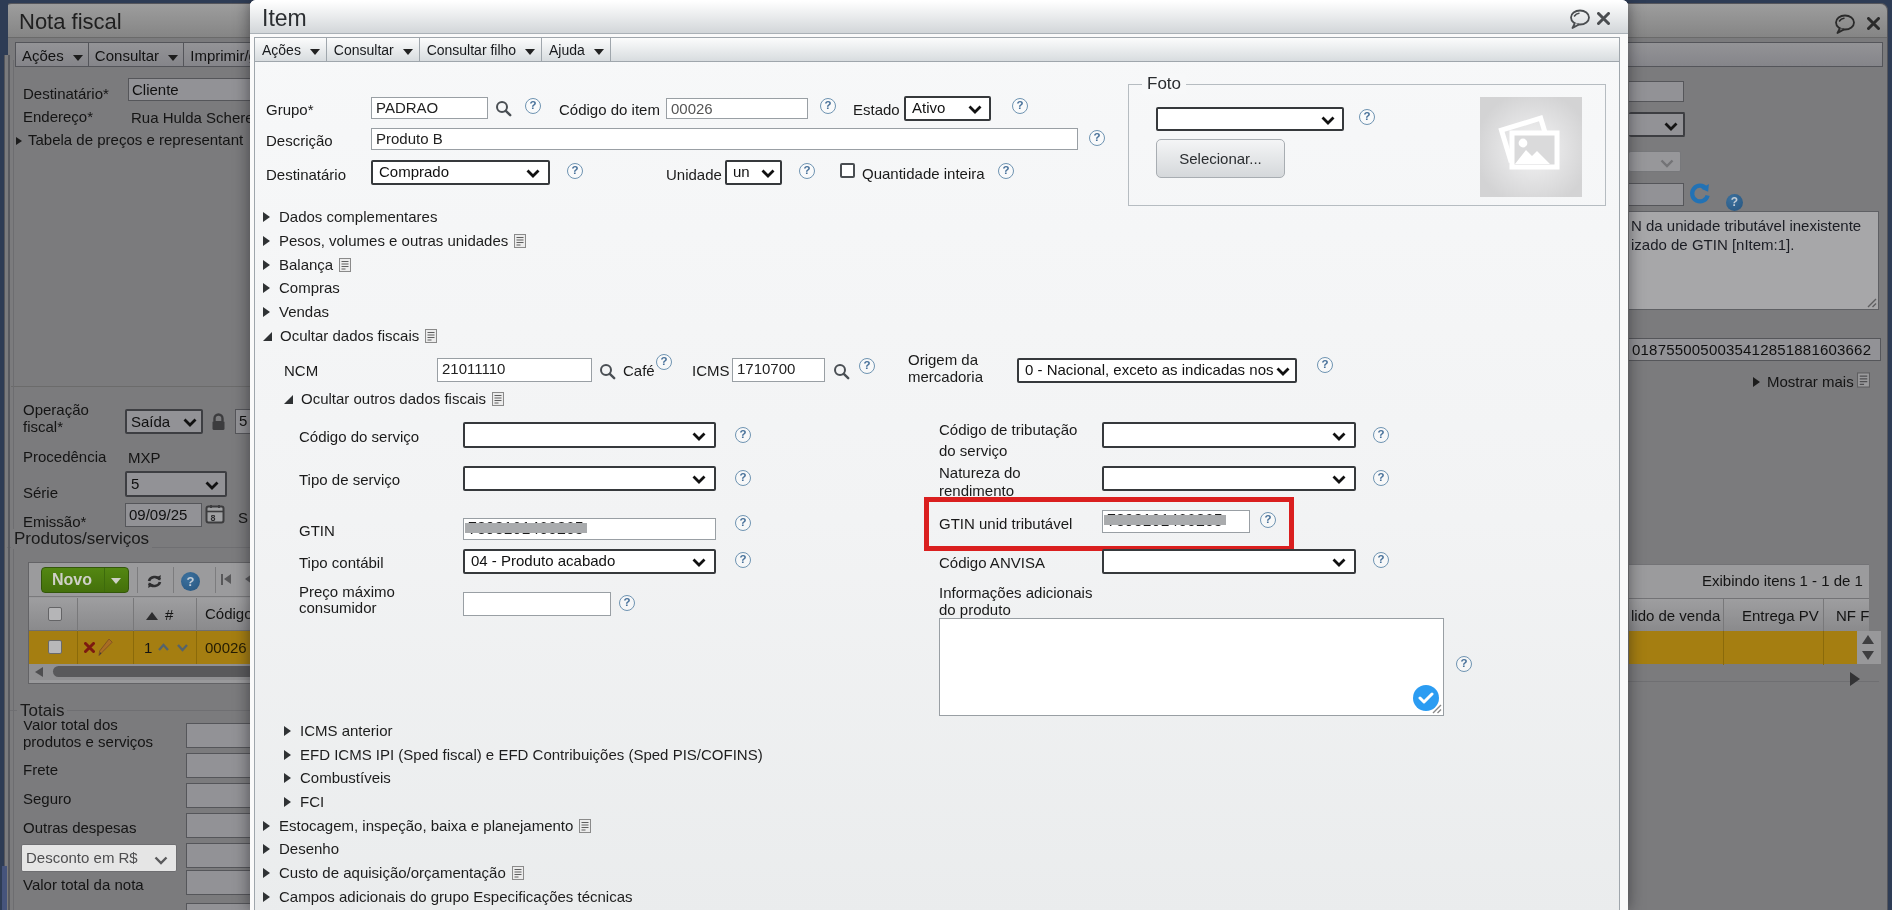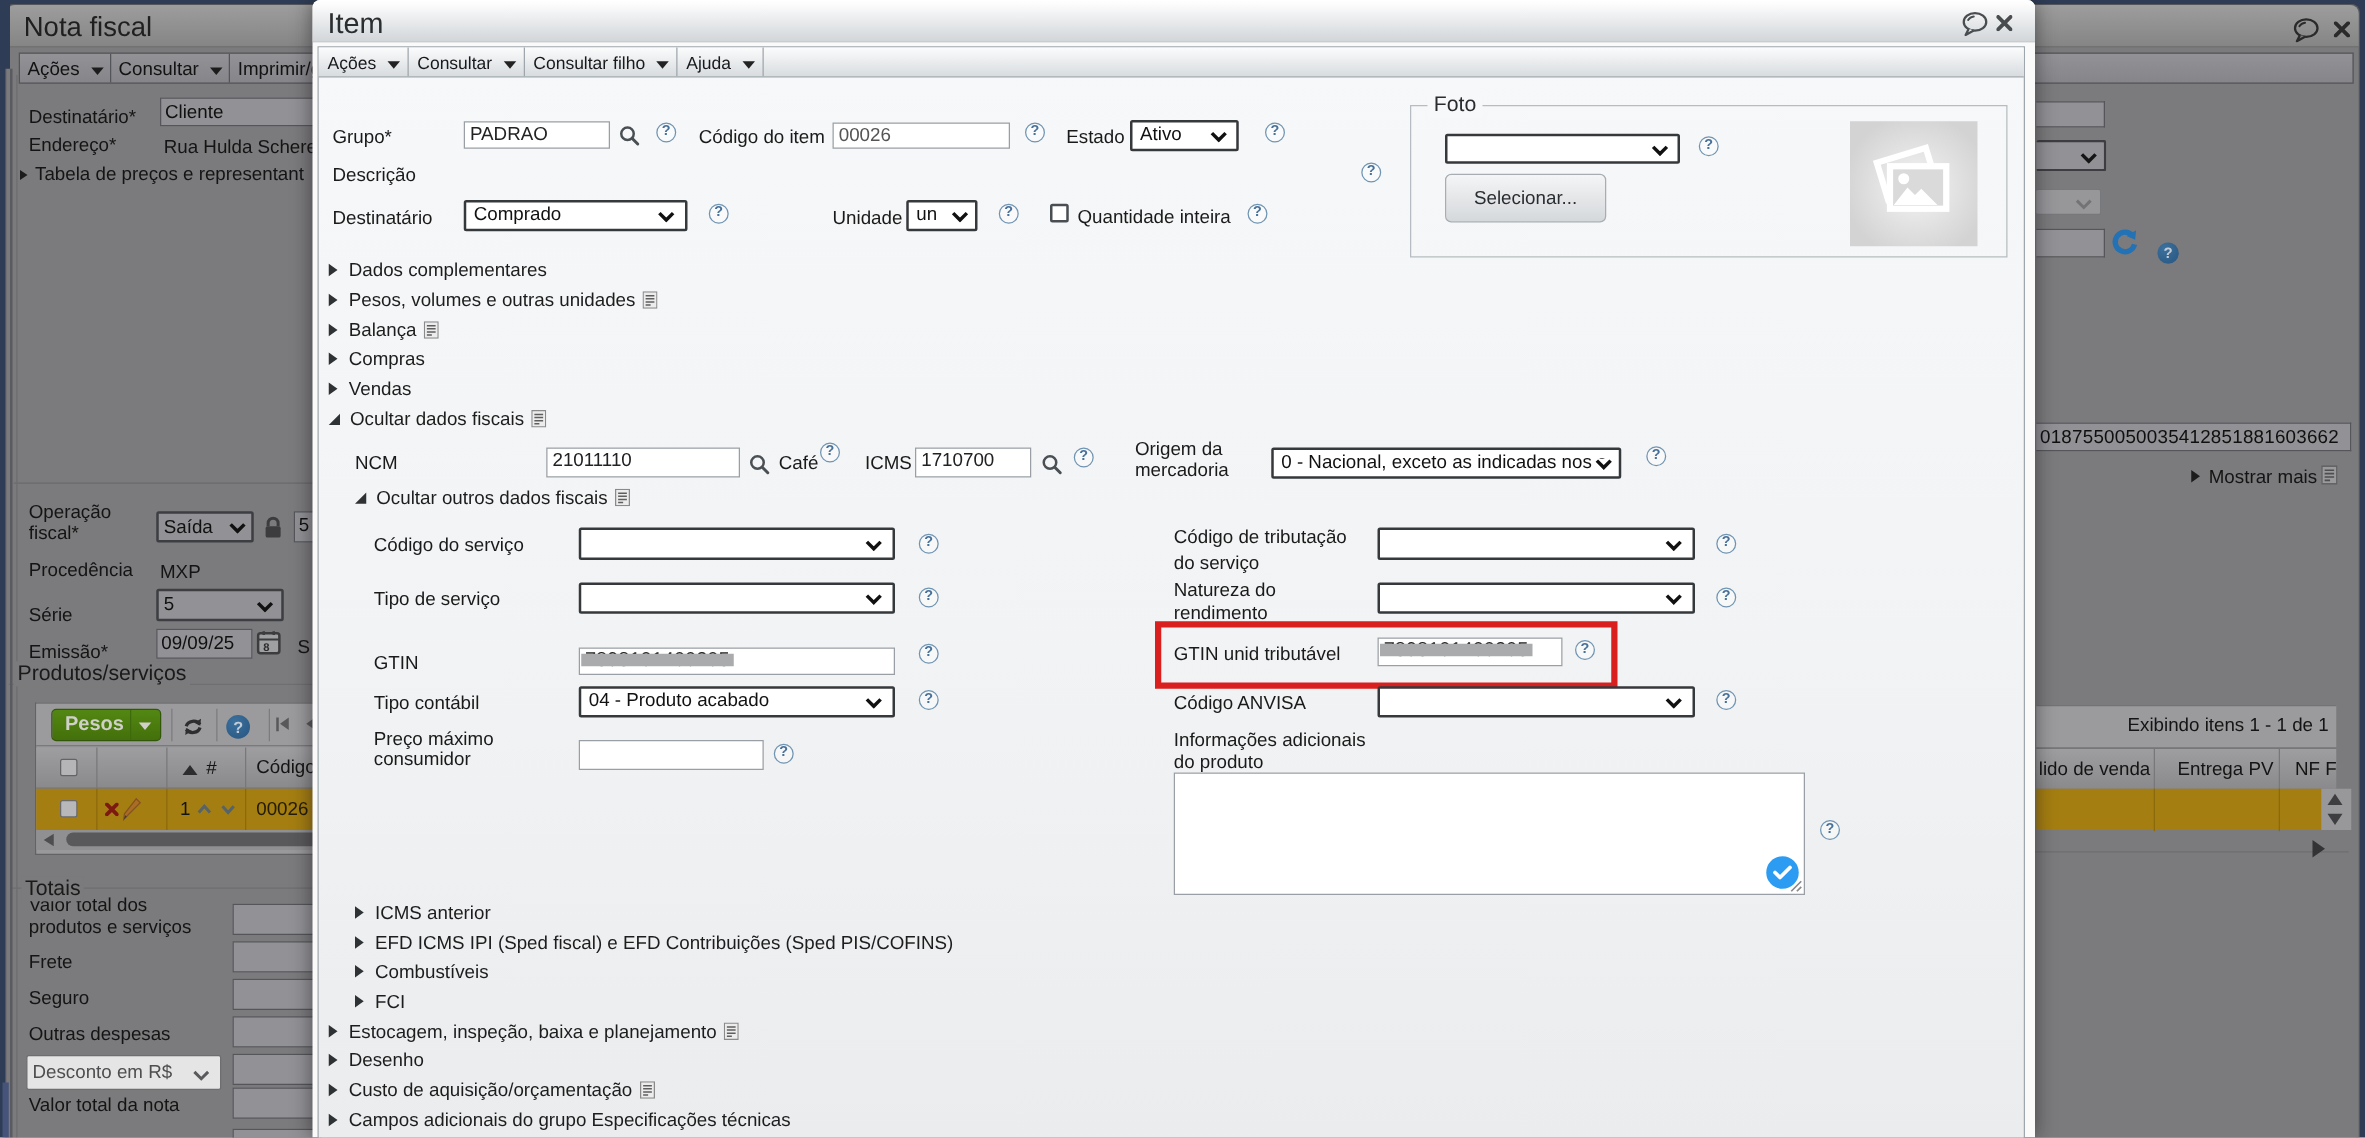--- a/index.html
+++ b/index.html
@@ -269,6 +269,7 @@
     <div class="help" style="left:757px;top:60px">?</div>
 
     <div class="lbl" style="left:11px;top:94px">Descrição</div>
+    <div class="inp" style="left:116px;top:90px;width:707px;height:22px">Produto B</div>
     <div class="help" style="left:834px;top:92px">?</div>
 
     <div class="lbl" style="left:11px;top:128px">Destinatário</div>

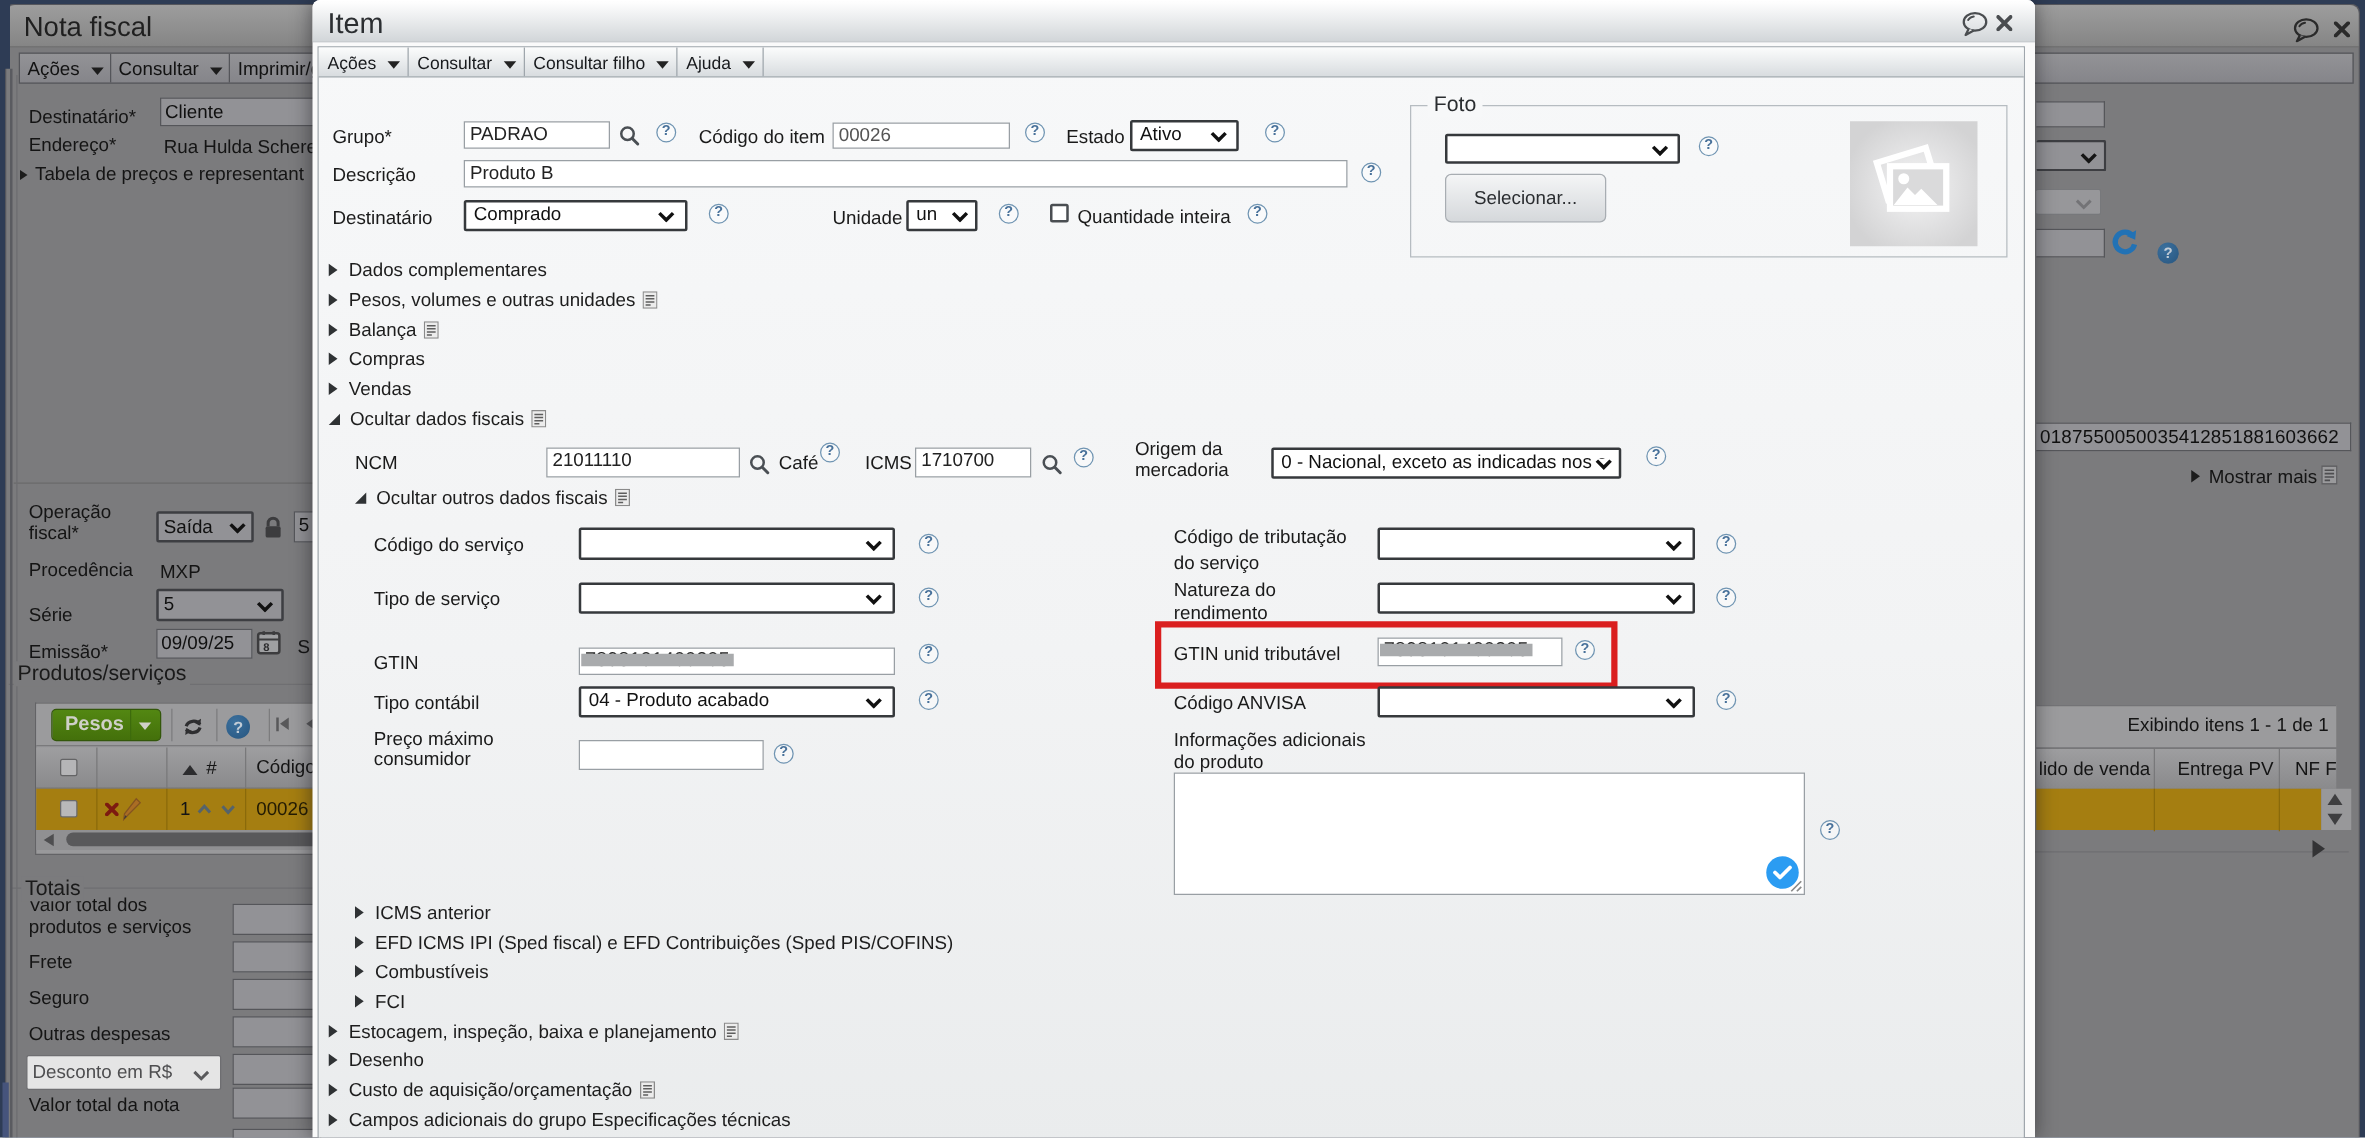--- a/index.html
+++ b/index.html
@@ -198,6 +198,12 @@
       <path d="M21.8 2.2 L21 10.2 L13.8 7 Z" fill="#2272b5"></path>
     </svg>
   <div class="abs" style="left:1721px;top:190px;width:17px;height:17px;border-radius:50%;background:radial-gradient(circle at 6px 5px,#3c719e,#27557f);color:#c2ccd6;font-weight:bold;font-size:12px;text-align:center;line-height:17px">?</div>
+  <div class="abs" style="left:1624px;top:207px;width:250px;height:99px;background:#a7a7a9;border:1px solid #5f6064;border-left:none">
+    <div class="dlbl" style="left:2px;top:4px;font-size:15px;color:#1b1d24;line-height:19px">N da unidade tributável inexistente<br>izado de GTIN [nItem:1].</div>
+    <svg class="abs" style="right:1px;bottom:1px" width="10" height="10" viewBox="0 0 10 10">
+        <path d="M9 1 L1 9 M9 5.5 L5.5 9" stroke="#5e5e60" stroke-width="1.4"></path>
+      </svg>
+  </div>
   <div class="dinput" style="left:1624px;top:334px;width:252px;height:23px;border-left:none;font-size:15px;letter-spacing:.2px;padding-top:2px">0187550050035412851881603662</div>
   <div class="dlbl" style="left:1748px;top:369px"><span class="car" style="border-left-color:#1c1c1c;border-top-width:5px;border-bottom-width:5px;border-left-width:7px;margin-right:7px"></span>Mostrar mais</div>
   <svg class="abs" style="left:1852px;top:368px" width="13" height="16" viewBox="0 0 12 14">

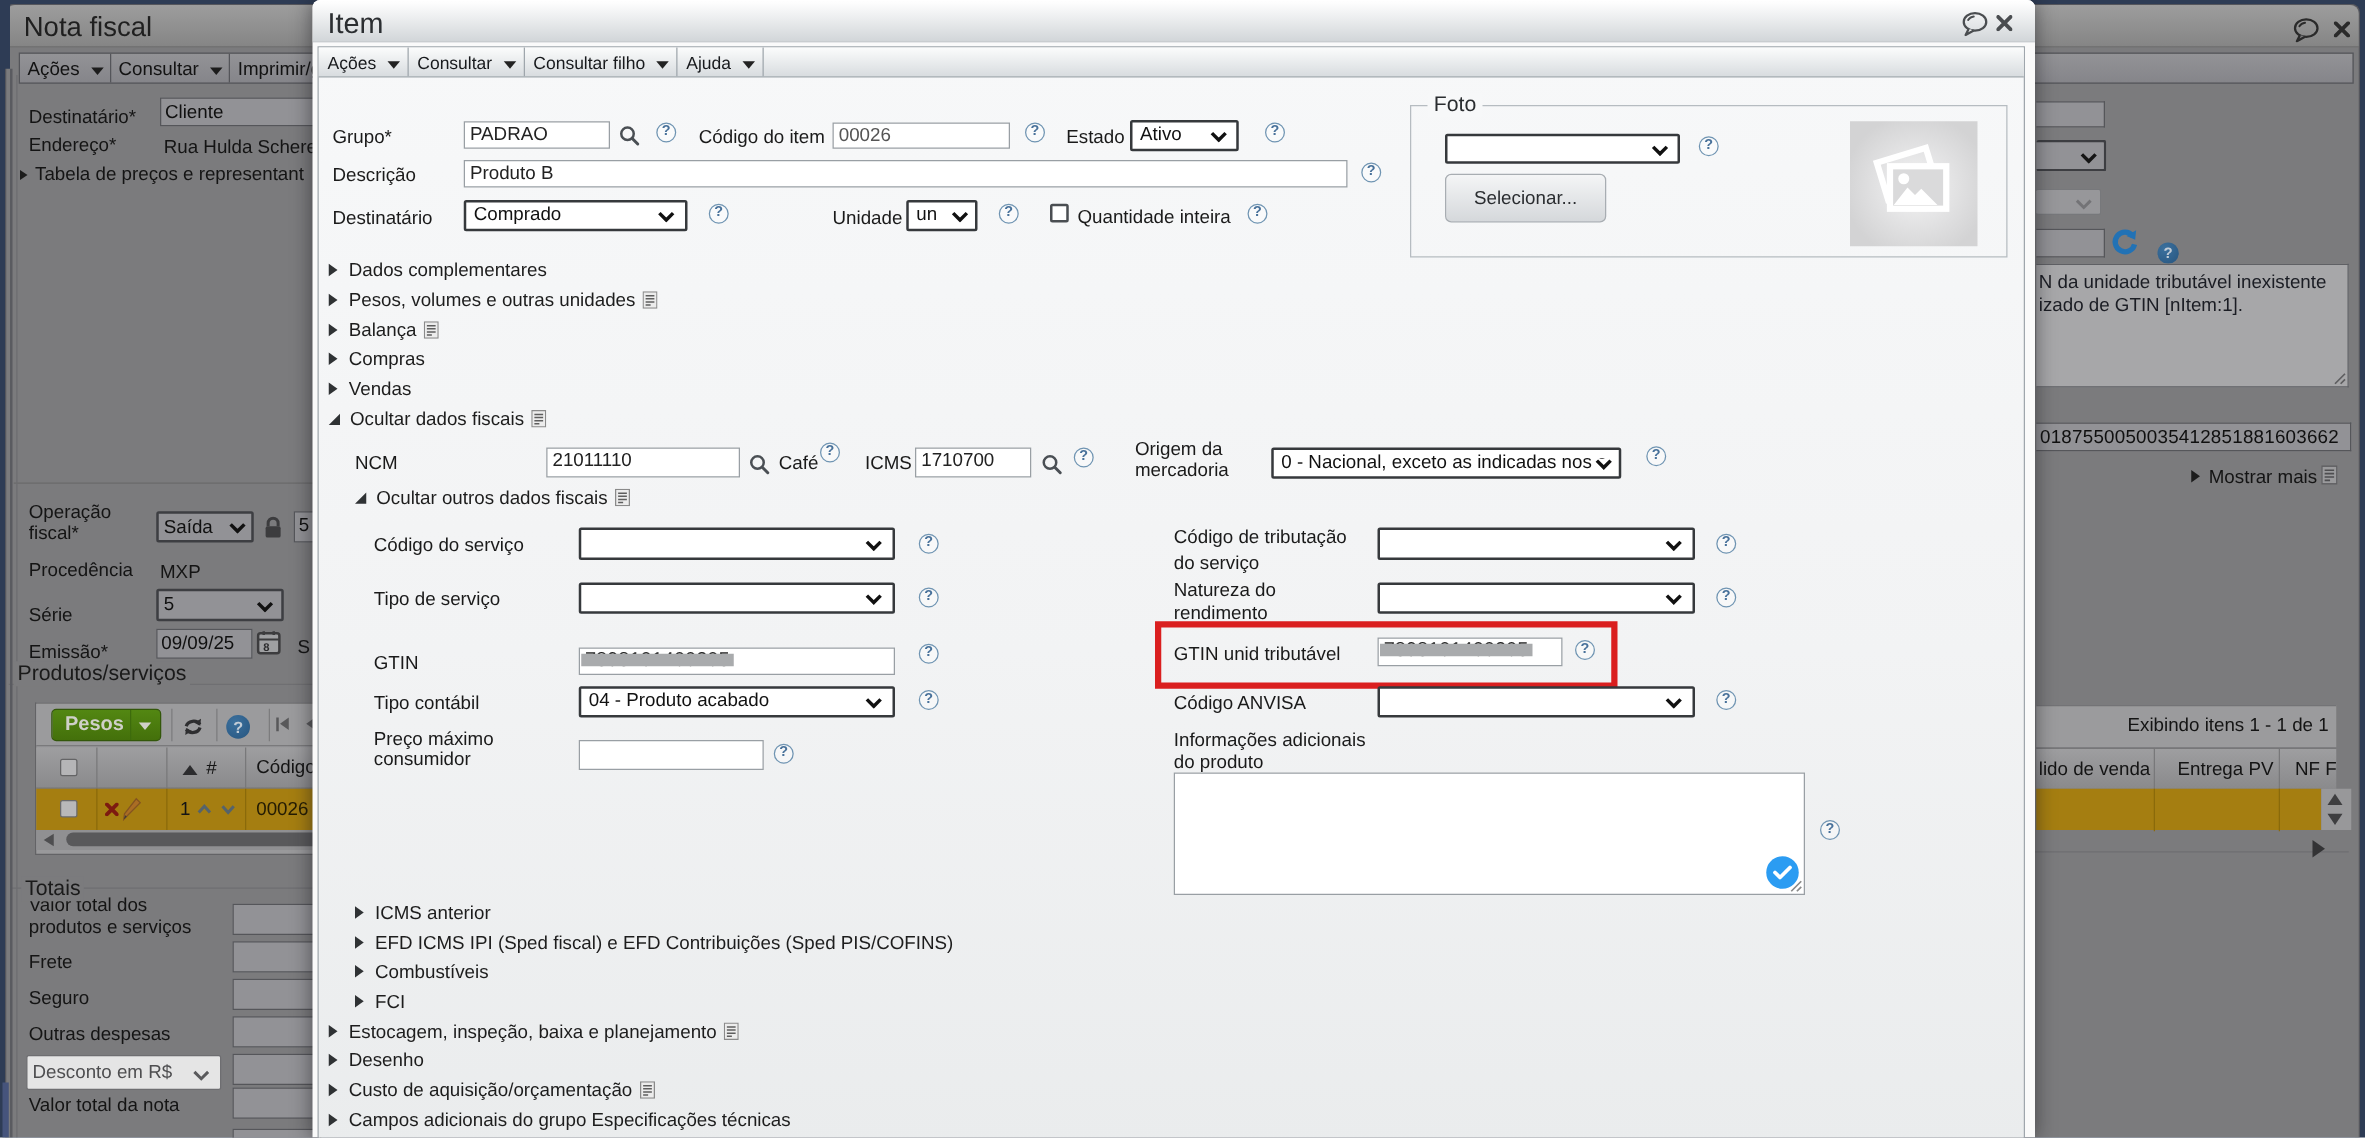--- a/index.html
+++ b/index.html
@@ -107,7 +107,7 @@
   <div class="abs" style="left:23px;top:558px;width:229px;height:122px;border:1px solid #636366;border-right:none;background:#99999b">
     <div class="abs" style="left:0;top:0;width:100%;height:34px;background:#9b9b9d;border-bottom:1px solid #7a7a7c"></div>
     <div class="abs" style="left:12px;top:4px;width:88px;height:26px;background:linear-gradient(#538712,#44700b);border:1px solid #33570a;border-radius:4px">
-      <span class="abs" style="left:10px;top:3px;font-size:16px;font-weight:bold;color:#cfd0c8">Pesos</span>
+      <span class="abs" style="left:10px;top:3px;font-size:16px;font-weight:bold;color:#cfd0c8">Novo</span>
       <span class="abs" style="left:62px;top:0;width:1px;height:24px;background:#3d6b0c"></span>
       <span class="abs" style="left:69px;top:10px;width:0;height:0;border-left:5px solid transparent;border-right:5px solid transparent;border-top:6px solid #cfd0c8"></span>
     </div>

